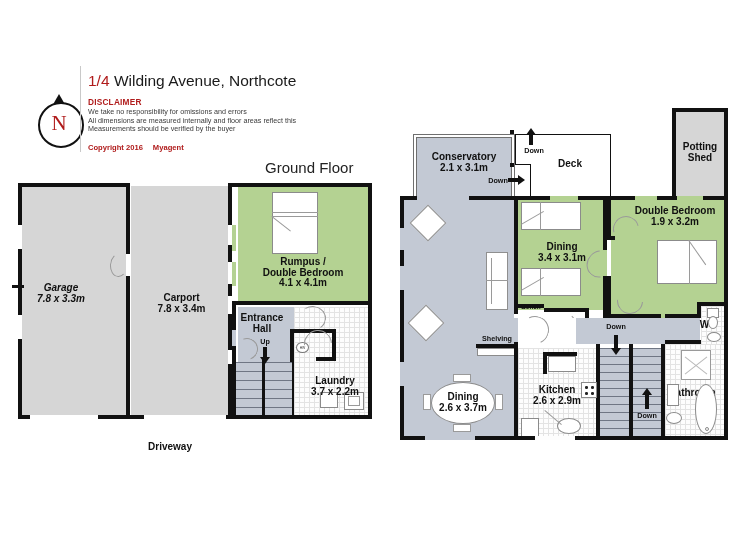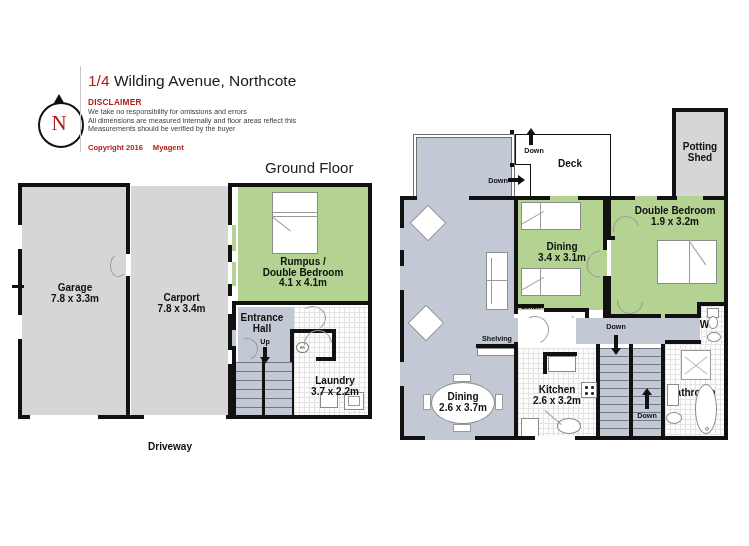--- a/index.html
+++ b/index.html
@@ -236,6 +236,10 @@
     <div class="room fill-blue" style="left:22px;top:38px;width:94px;height:58px;"></div>
     <div class="abs" style="left:18px;top:34px;width:102px;height:66px;border:1px solid #6f6f6f;"></div>
     <div class="abs" style="left:21px;top:37px;width:96px;height:60px;border:1px solid #6f6f6f;"></div>
+    <div class="lbl" style="left:22px;top:52px;width:94px;">
+      <div>Conservatory</div>
+      <div>2.1 x 3.1m</div>
+    </div>
 
     <div class="room fill-white" style="left:120px;top:34px;width:96px;height:62px;"></div>
     <div class="thin" style="left:120px;top:34px;width:96px;height:1px;background:#111;"></div>

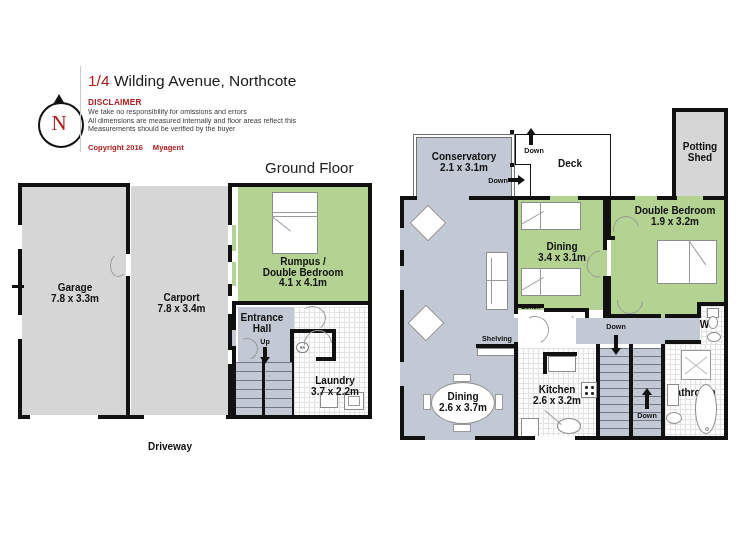--- a/index.html
+++ b/index.html
@@ -169,7 +169,7 @@
       <div>4.1 x 4.1m</div>
     </div>
 
-    <div class="lbl" style="left:32px;top:113px;width:86px;">
+    <div class="lbl" style="left:18px;top:113px;width:86px;font-style:italic;">
       <div>Garage</div>
       <div>7.8 x 3.3m</div>
     </div>

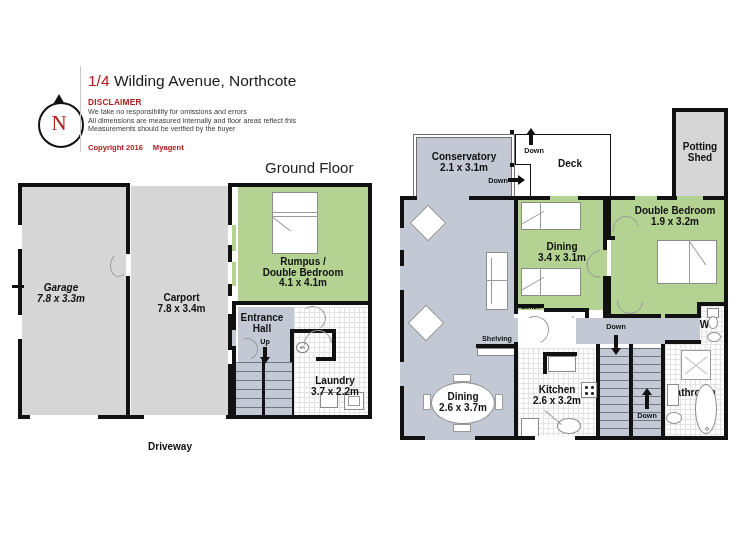--- a/index.html
+++ b/index.html
@@ -361,7 +361,7 @@
 
     <div class="lbl" style="left:126px;top:285px;width:72px;">
       <div>Kitchen</div>
-      <div>2.6 x 3.2m</div>
+      <div>2.6 x 2.9m</div>
     </div>
 
     <div class="hob" style="left:186px;top:282px;width:16px;height:16px;">

